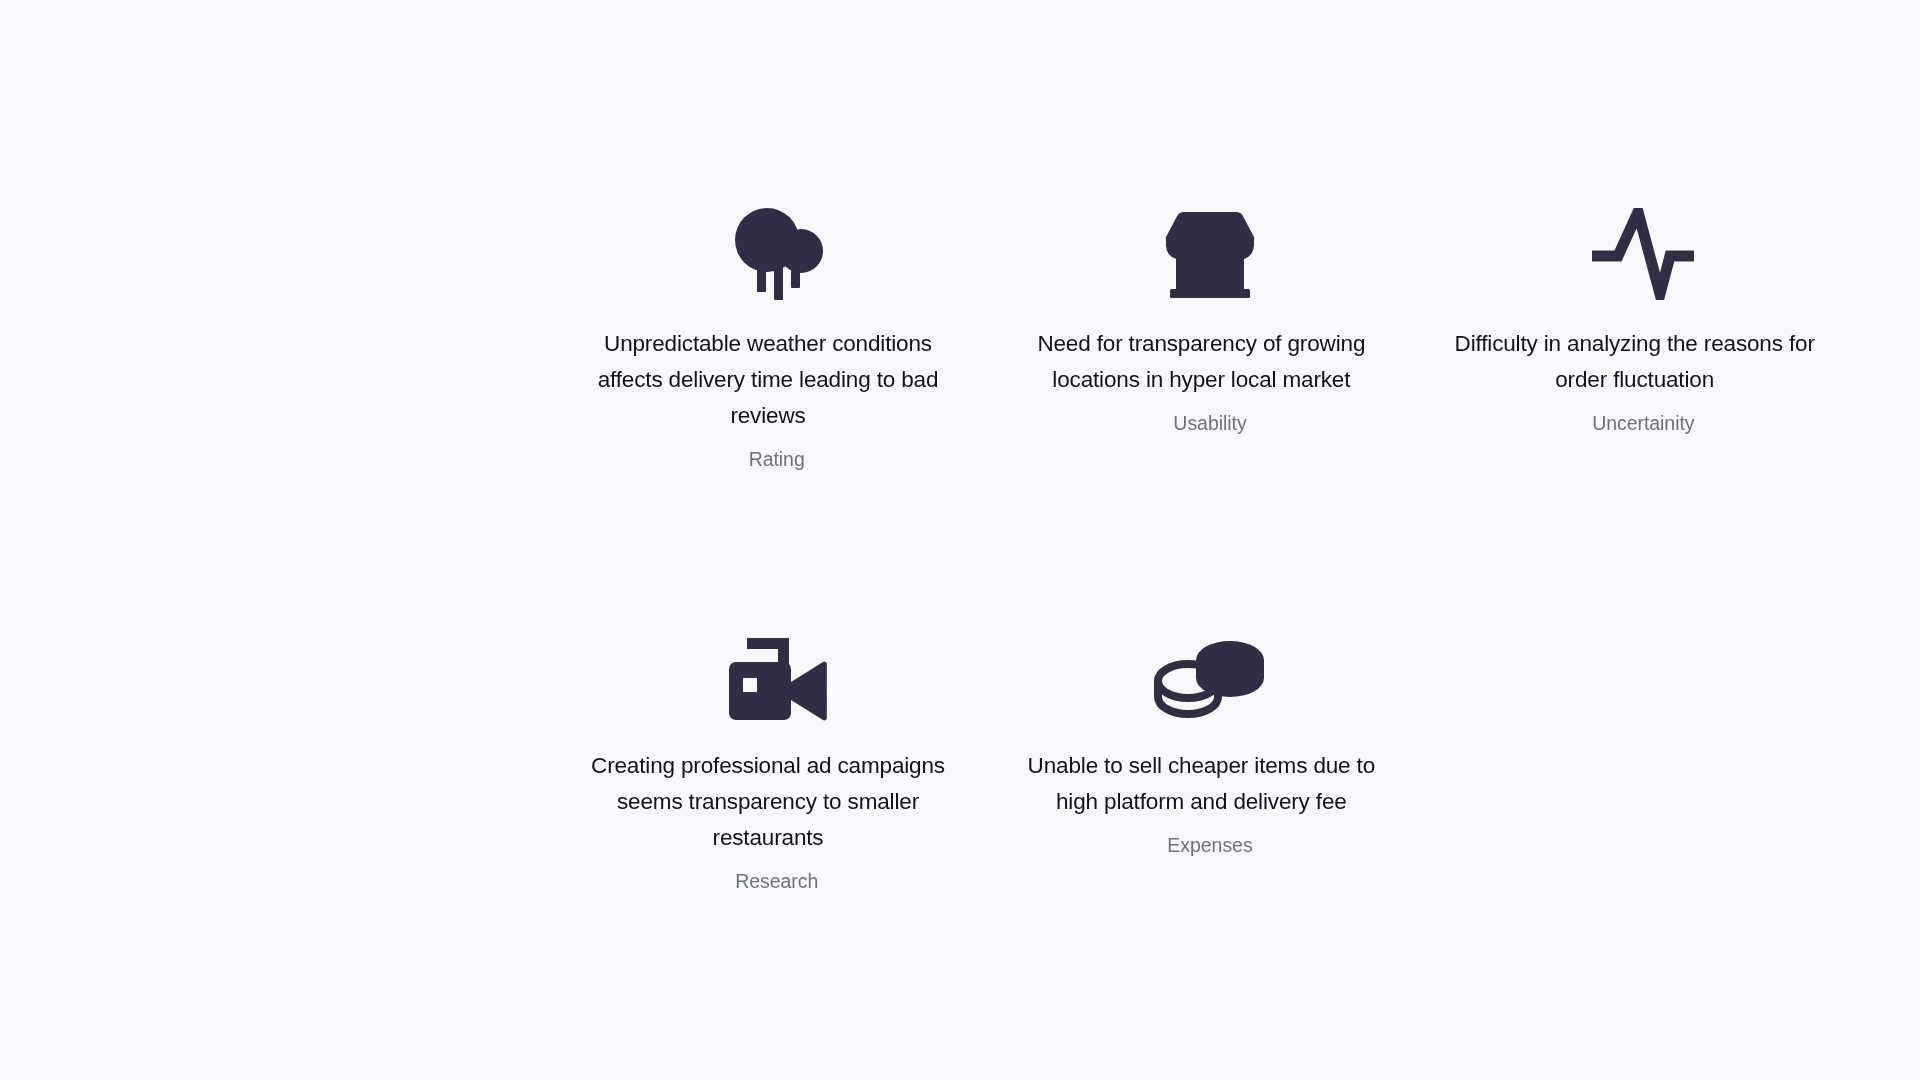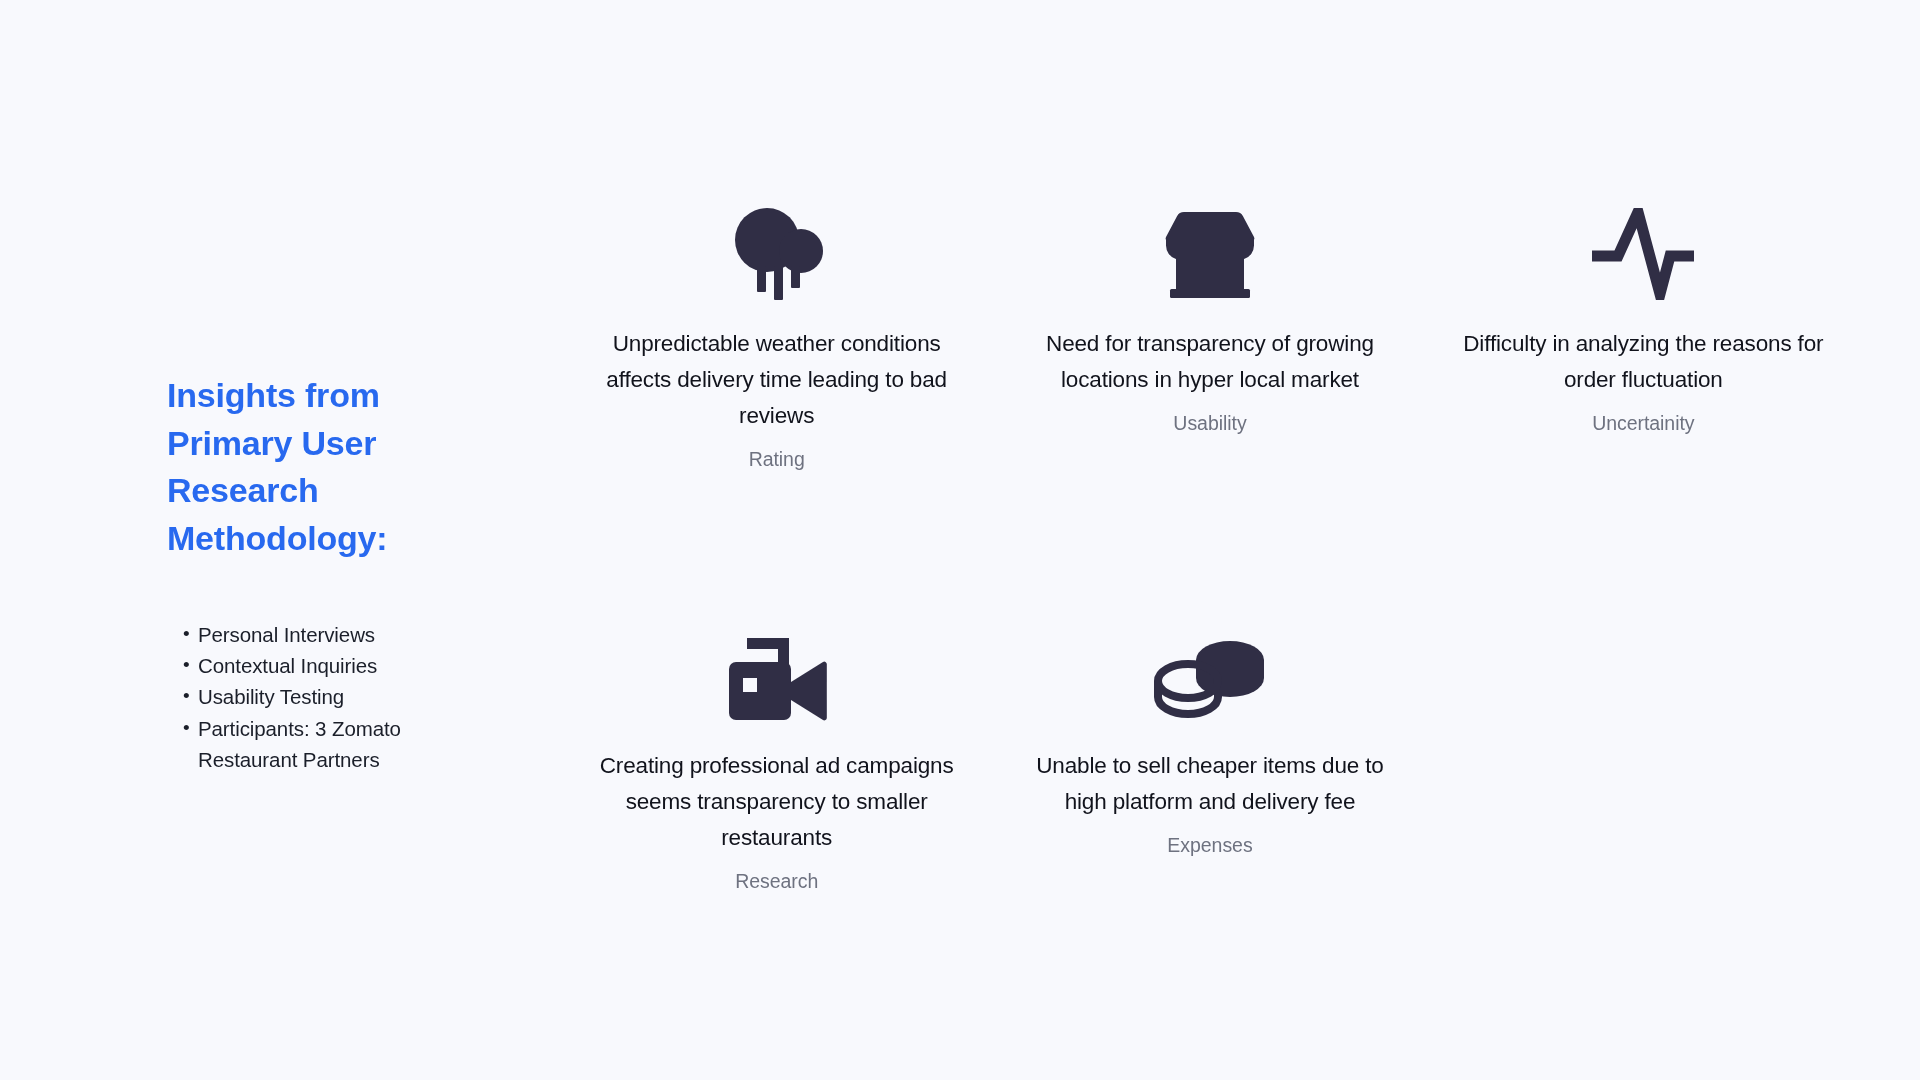--- a/index.html
+++ b/index.html
@@ -71,7 +71,6 @@
   .card {
     display: flex;
     flex-direction: column;
-    align-items: center;
     padding: 0 18px;
   }
   .card-icon {

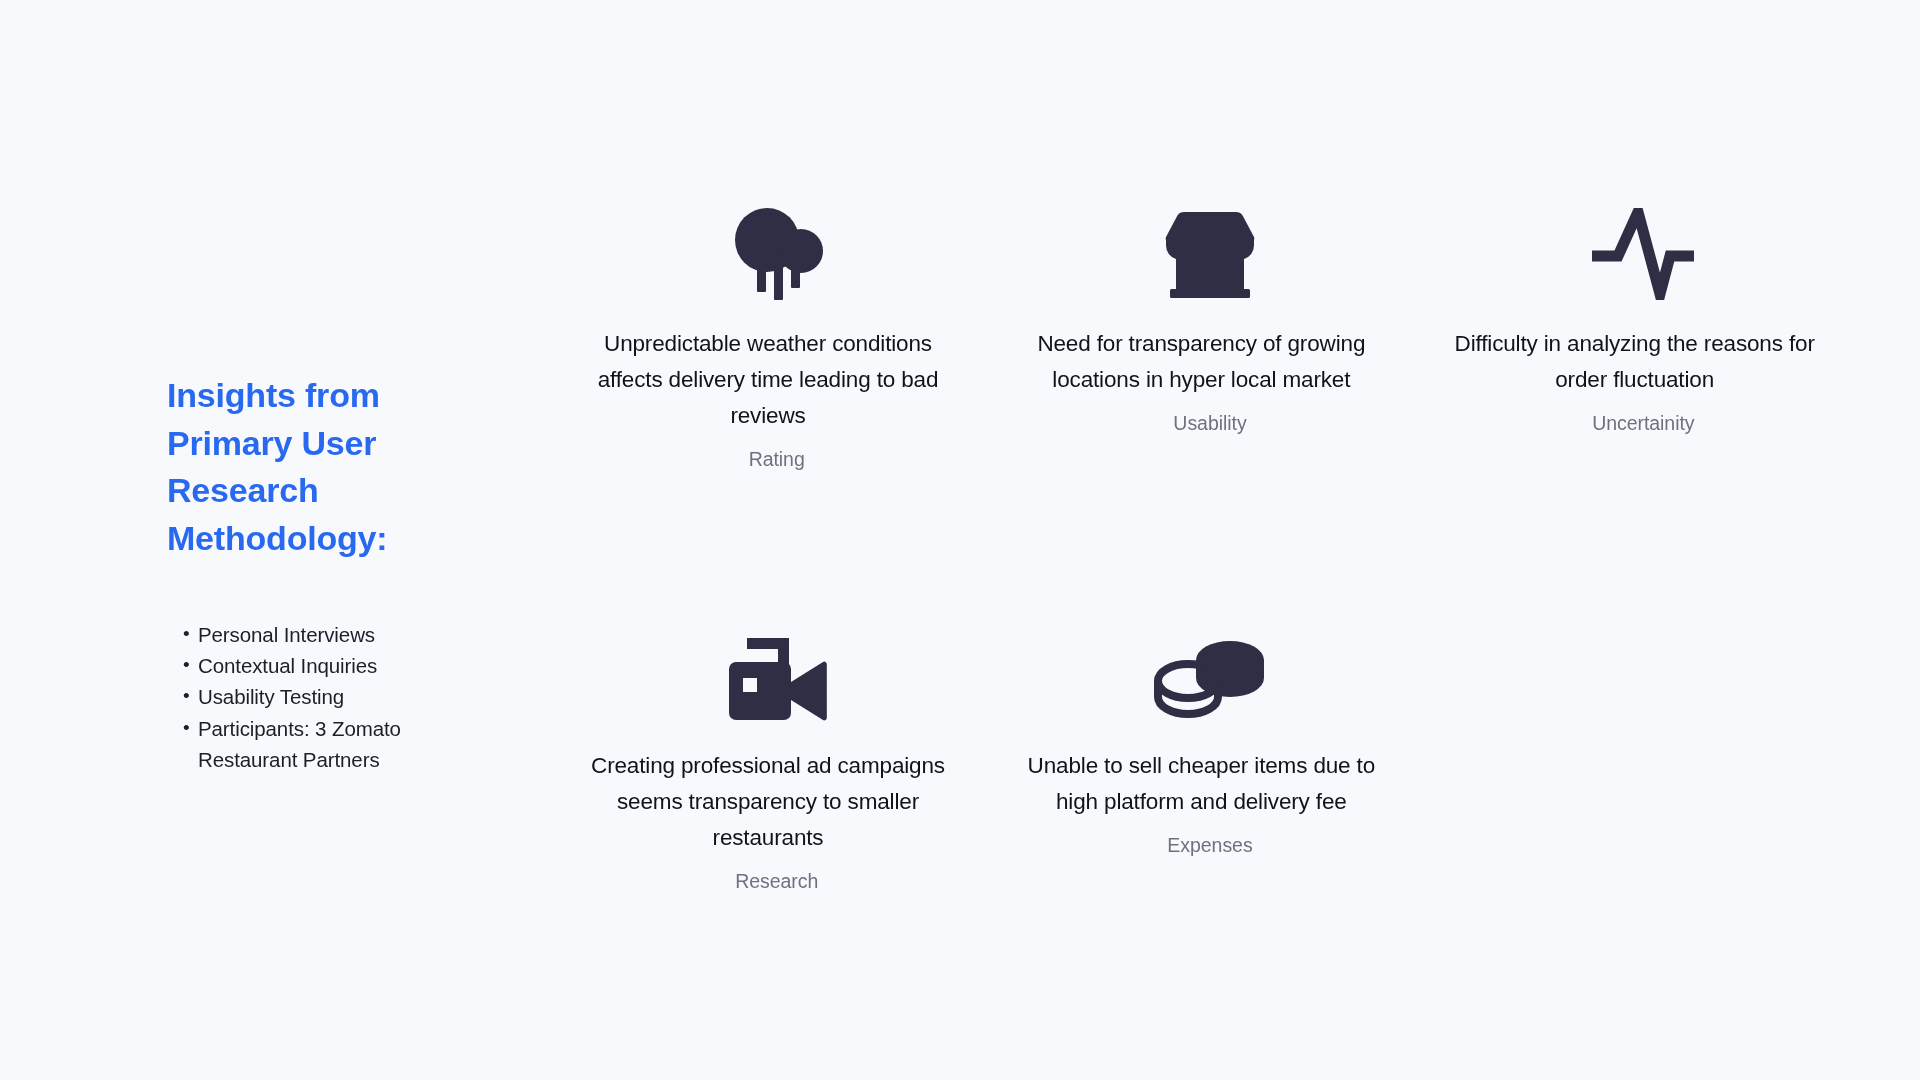--- a/index.html
+++ b/index.html
@@ -107,16 +107,6 @@
 
 <div class="board">
 
-  <section class="intro">
-    <h1 class="intro-title">Insights from Primary User Research Methodology:</h1>
-
-    <ul class="intro-list">
-      <li>Personal Interviews</li>
-      <li>Contextual Inquiries</li>
-      <li>Usability Testing</li>
-      <li>Participants: 3 Zomato Restaurant Partners</li>
-    </ul>
-  </section>
 
   <section class="grid">
 

